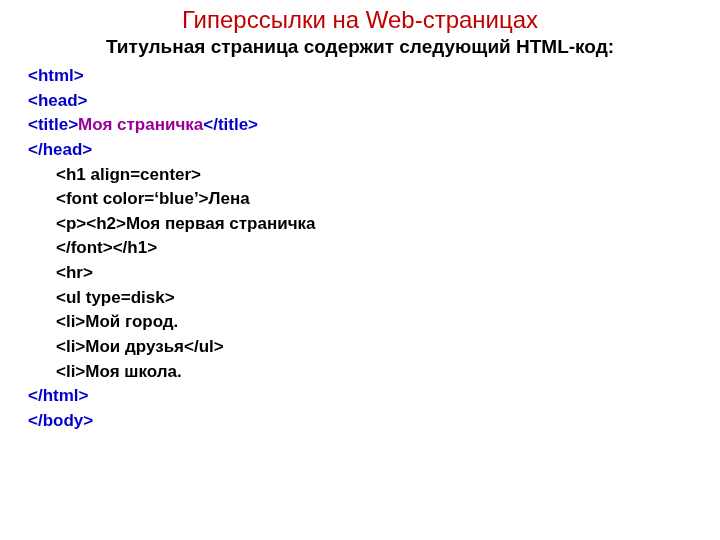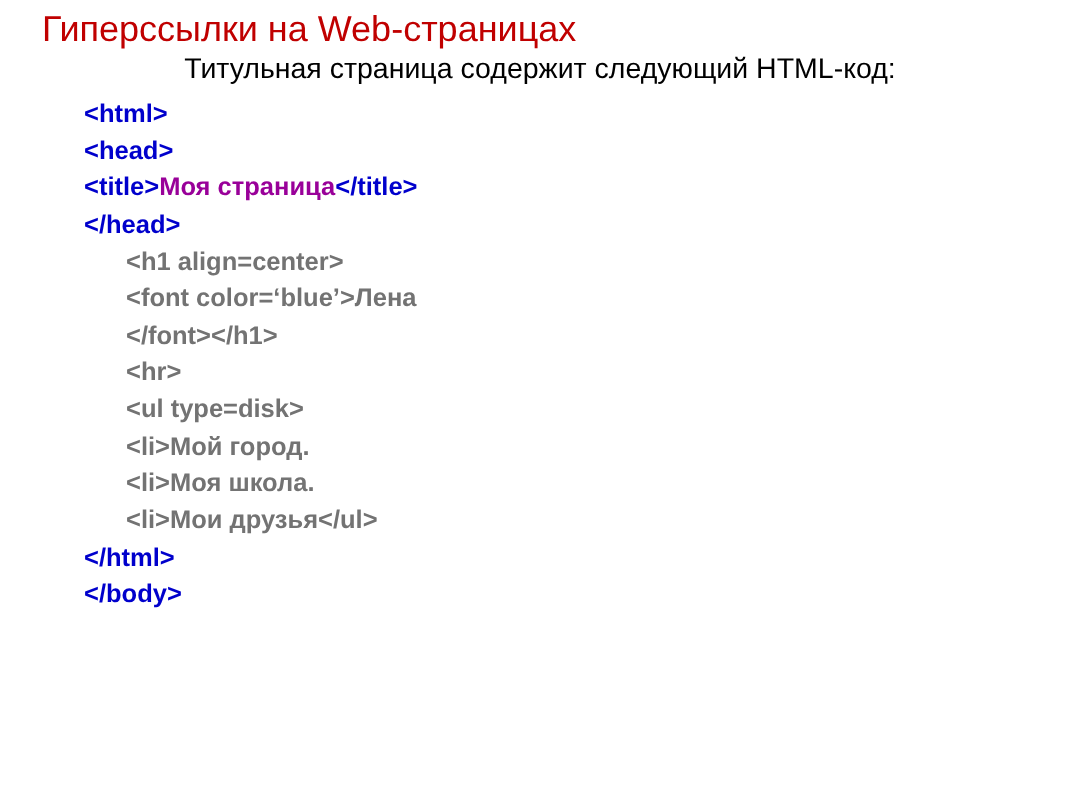--- a/index.html
+++ b/index.html
@@ -17,6 +17,7 @@
   .title {
     color: #c00000;
     font-size: 24px;
+    text-align: center;
     margin: 0;
     font-weight: normal;
     font-family: Verdana, Arial, sans-serif;

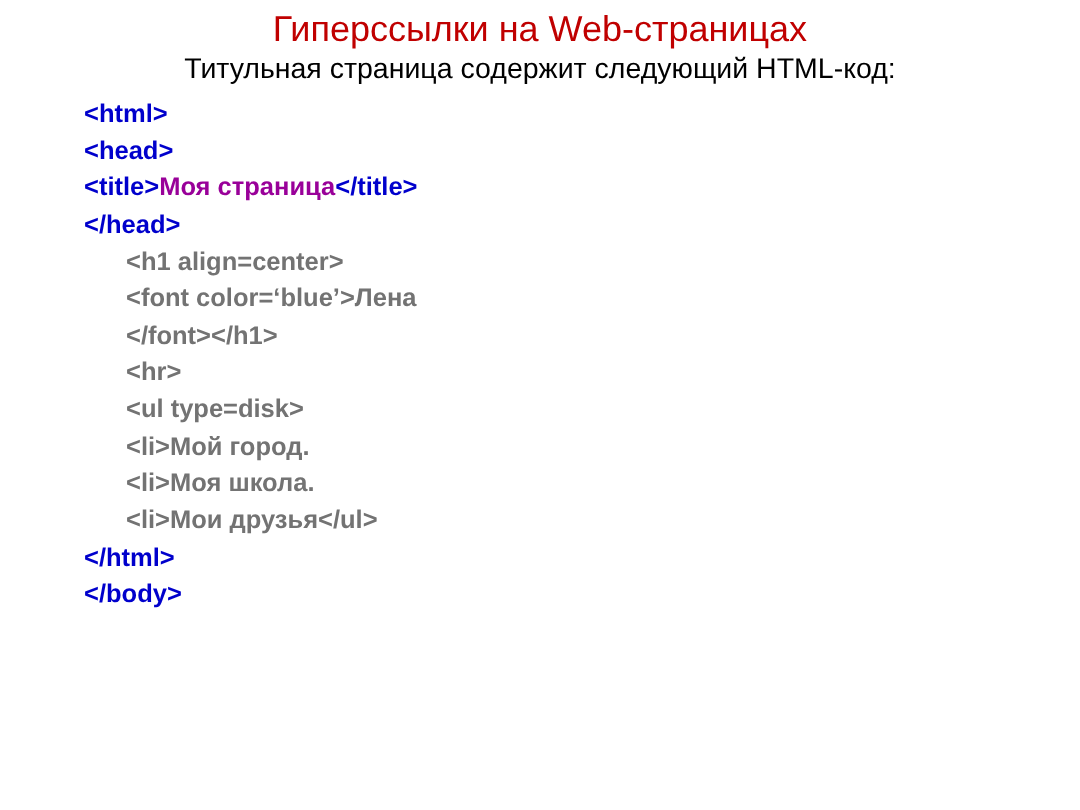--- a/index.html
+++ b/index.html
@@ -27,7 +27,7 @@
     font-size: 19px;
     text-align: center;
     margin: 2px 0 6px 0;
-    font-weight: normal;
+    font-weight: bold;
     font-family: Arial, sans-serif;
   }
   .code {

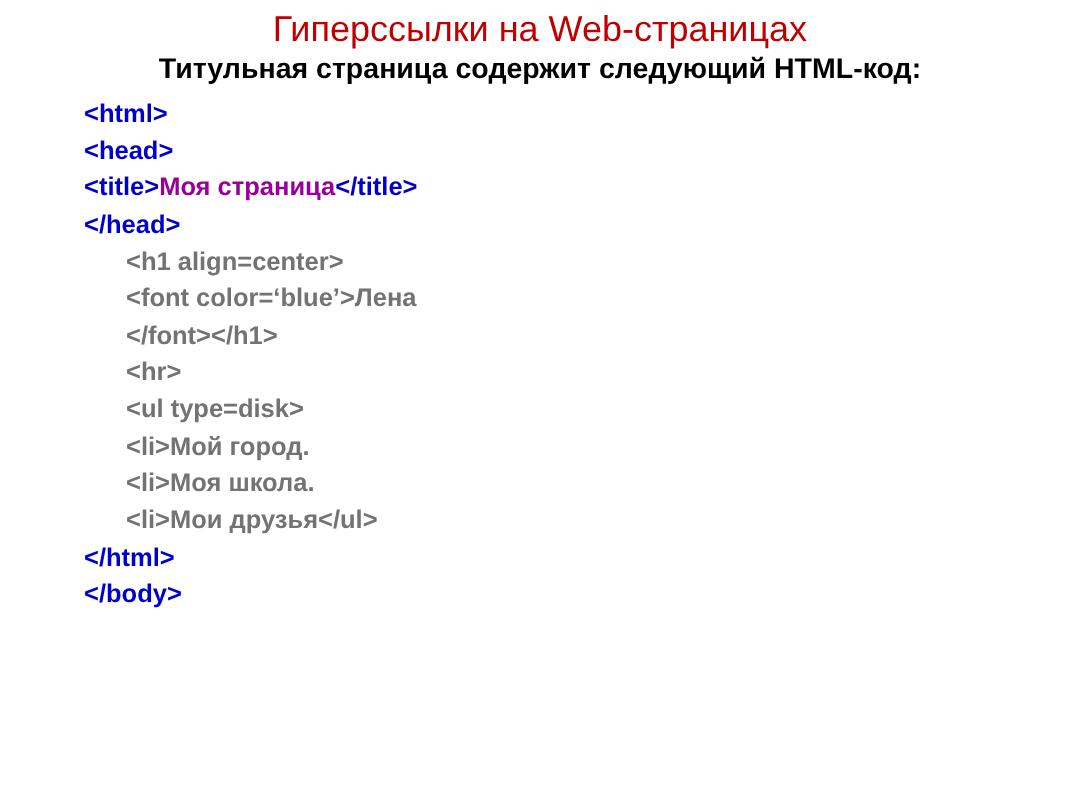--- a/index.html
+++ b/index.html
@@ -35,7 +35,6 @@
     font-size: 17px;
     font-weight: bold;
     line-height: 1.45;
-    margin-left: 28px;
   }
   .indent { padding-left: 28px; }
   .blue   { color: #0000cc; }

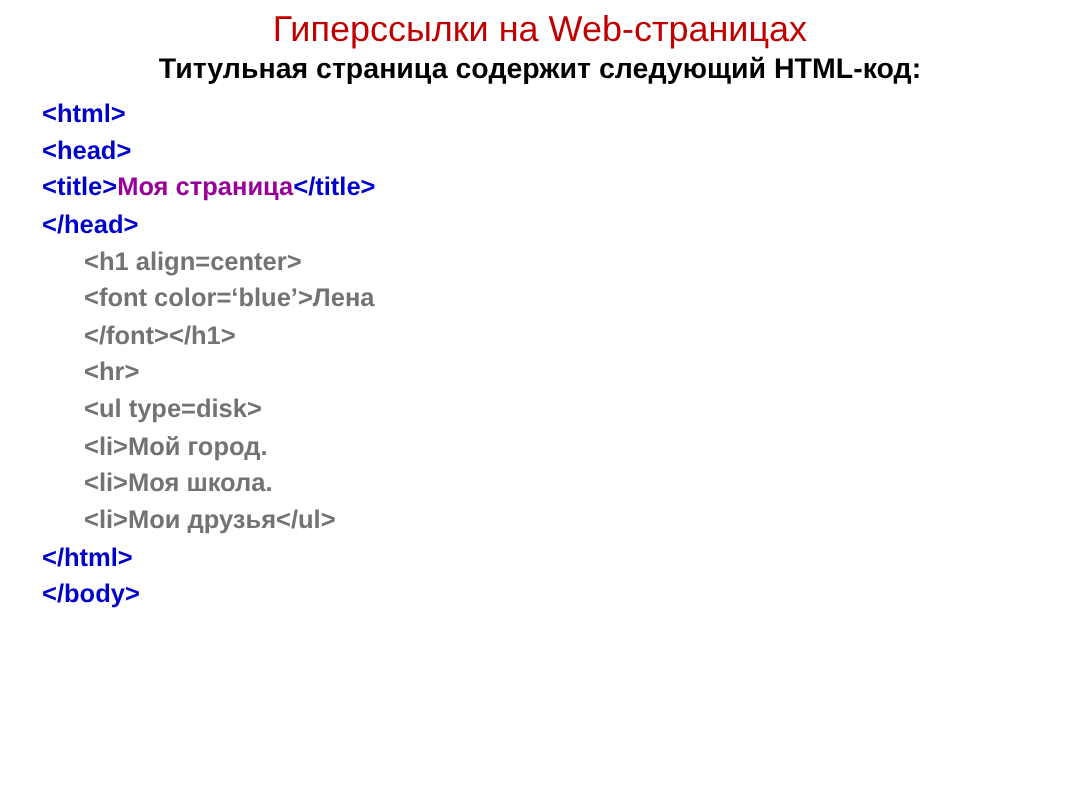--- a/index.html
+++ b/index.html
@@ -52,7 +52,7 @@
     <div class="blue">&lt;html&gt;</div>
     <div class="blue">&lt;head&gt;</div>
     <div>
-      <span class="blue">&lt;title&gt;</span><span class="purple">Моя страница</span><span class="blue">&lt;/title&gt;</span>
+      <span class="blue">&lt;title&gt;</span><span class="purple">Моя страничка</span><span class="blue">&lt;/title&gt;</span>
     </div>
     <div class="blue">&lt;/head&gt;</div>
     <div class="green indent">&lt;h1 align=center&gt;</div>

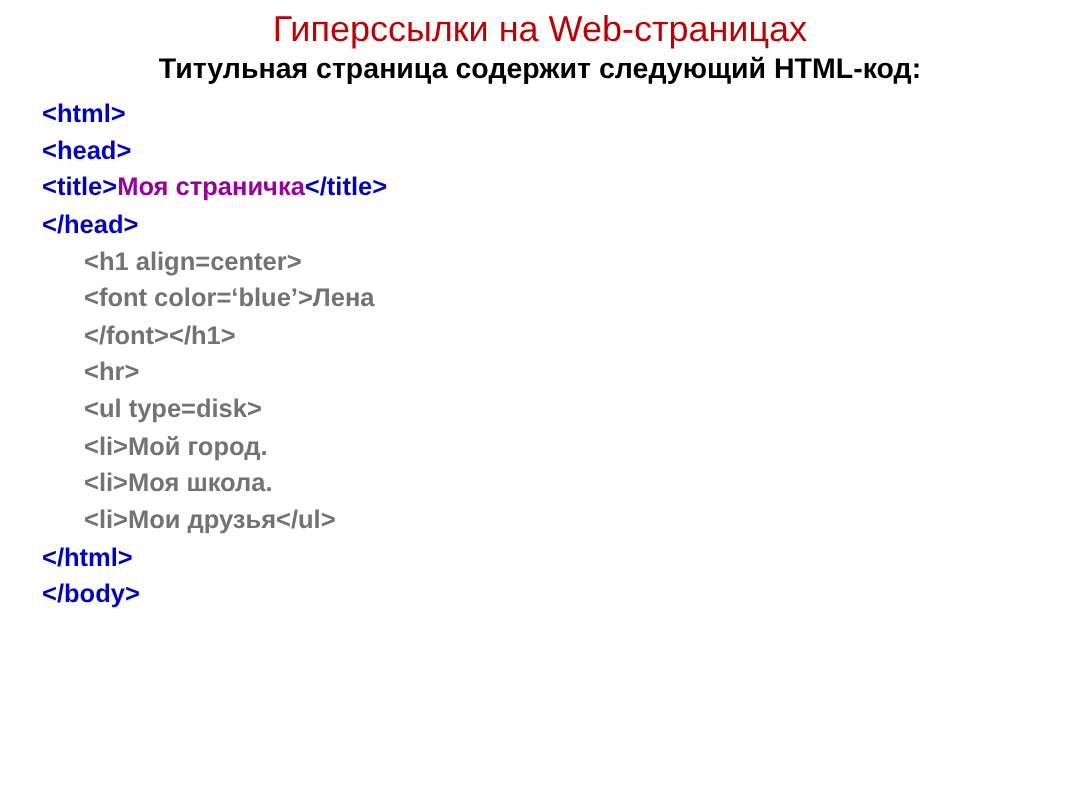--- a/index.html
+++ b/index.html
@@ -39,7 +39,7 @@
   .indent { padding-left: 28px; }
   .blue   { color: #0000cc; }
   .purple { color: #990099; }
-  .green  { color: #737373; }
+  .green  { color: #000000; }
 </style>
 </head>
 <body>

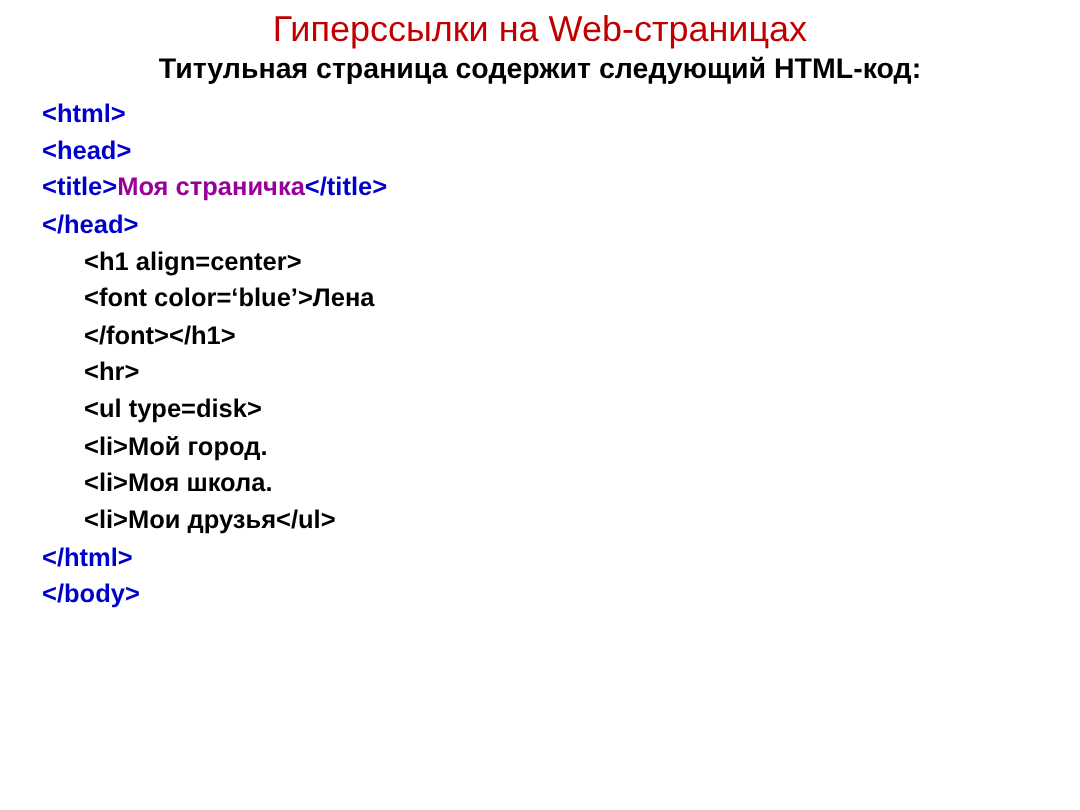--- a/index.html
+++ b/index.html
@@ -59,6 +59,9 @@
     <div class="indent">
       <span class="green">&lt;font color=‘blue’&gt;</span><span class="green">Лена</span>
     </div>
+    <div class="indent">
+      <span class="green">&lt;p&gt;&lt;h2&gt;</span><span class="green">Моя первая страничка</span>
+    </div>
     <div class="green indent">&lt;/font&gt;&lt;/h1&gt;</div>
     <div class="green indent">&lt;hr&gt;</div>
     <div class="green indent">&lt;ul type=disk&gt;</div>

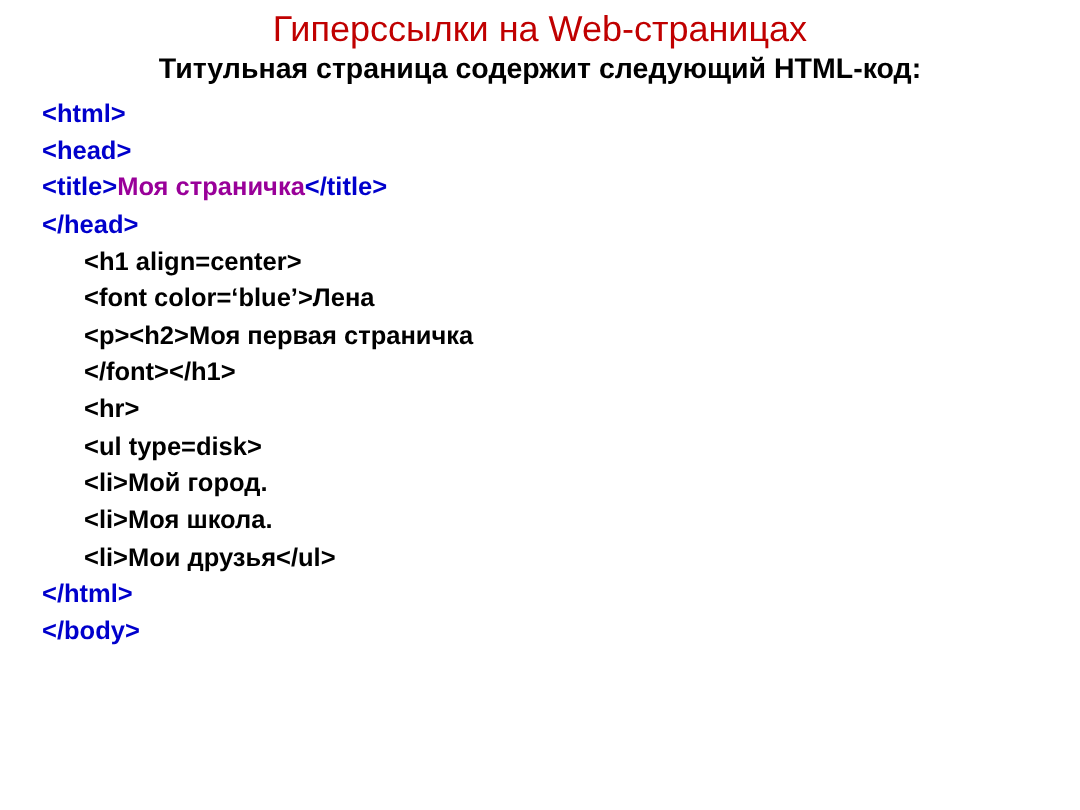--- a/index.html
+++ b/index.html
@@ -69,10 +69,10 @@
       <span class="green">&lt;li&gt;</span><span class="green">Мой город.</span>
     </div>
     <div class="indent">
-      <span class="green">&lt;li&gt;</span><span class="green">Моя школа.</span>
+      <span class="green">&lt;li&gt;</span><span class="green">Мои друзья</span><span class="green">&lt;/ul&gt;</span>
     </div>
     <div class="indent">
-      <span class="green">&lt;li&gt;</span><span class="green">Мои друзья</span><span class="green">&lt;/ul&gt;</span>
+      <span class="green">&lt;li&gt;</span><span class="green">Моя школа.</span>
     </div>
     <div class="blue">&lt;/html&gt;</div>
     <div class="blue">&lt;/body&gt;</div>

